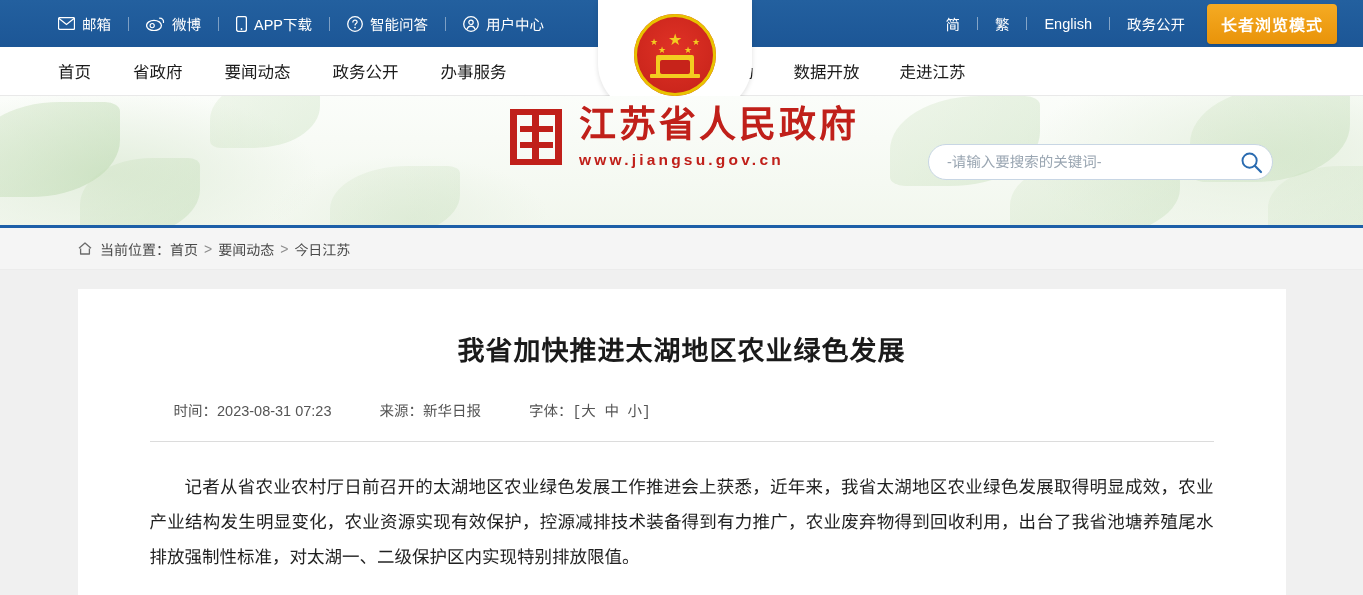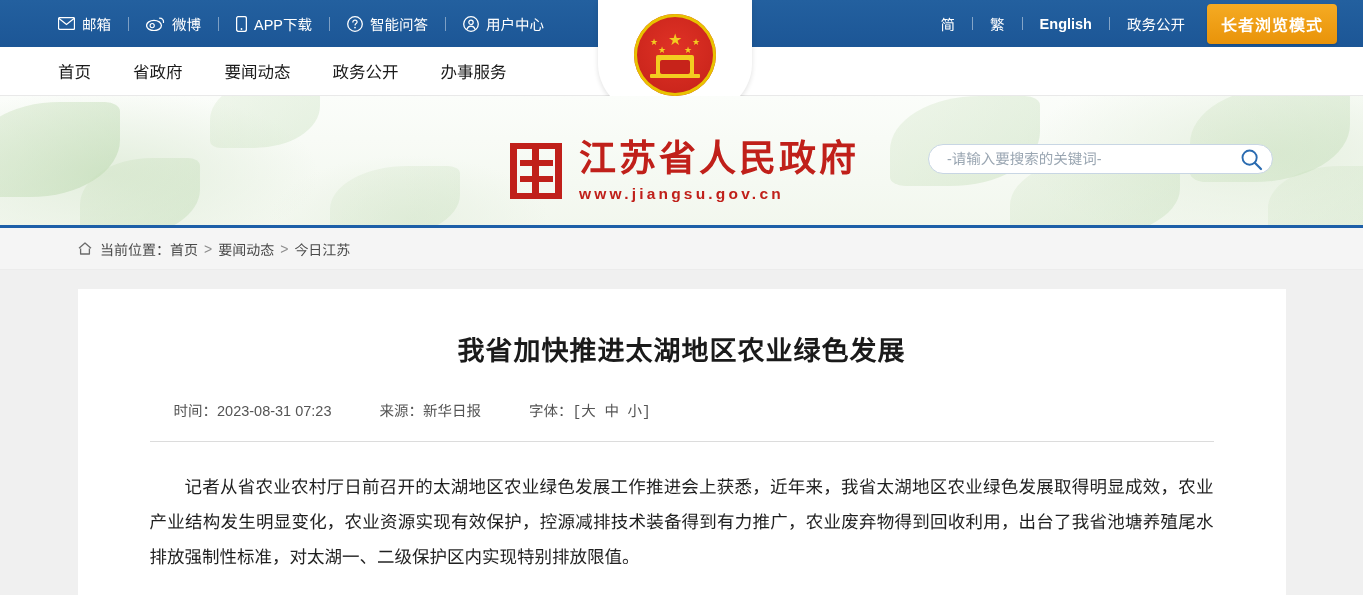--- a/index.html
+++ b/index.html
@@ -45,7 +45,7 @@
   .lang {
     font-size: 14.5px; color: #ffffff; cursor: pointer; white-space: nowrap;
   }
-  .lang.en { font-weight: 700; }
+  .lang.en { font-weight: 400; }
   .vsep {
     width: 1px; height: 13px; background: rgba(255,255,255,.45);
     margin: 0 17px;

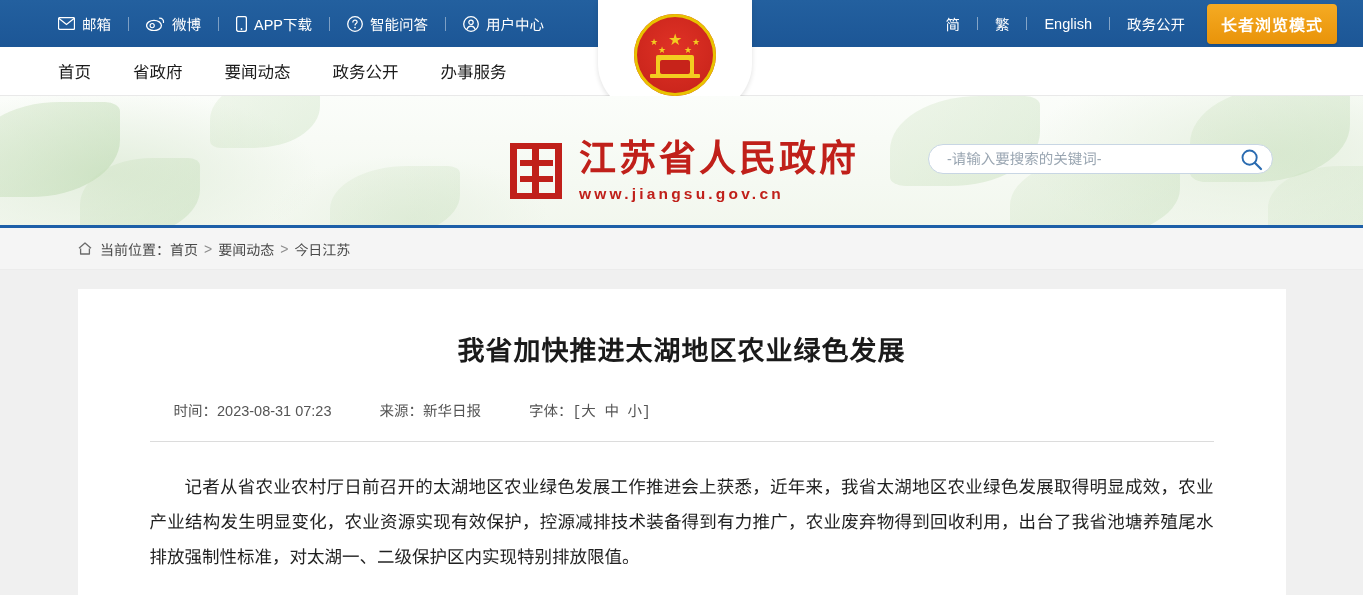--- a/index.html
+++ b/index.html
@@ -366,6 +366,11 @@
     <div class="nav-item">办事服务</div>
   </div>
 
+  <div class="nav-group right">
+    <div class="nav-item">政民互动</div>
+    <div class="nav-item">数据开放</div>
+    <div class="nav-item">走进江苏</div>
+  </div>
 
   <div class="emblem-wrap">
     <div class="emblem-shield"></div>

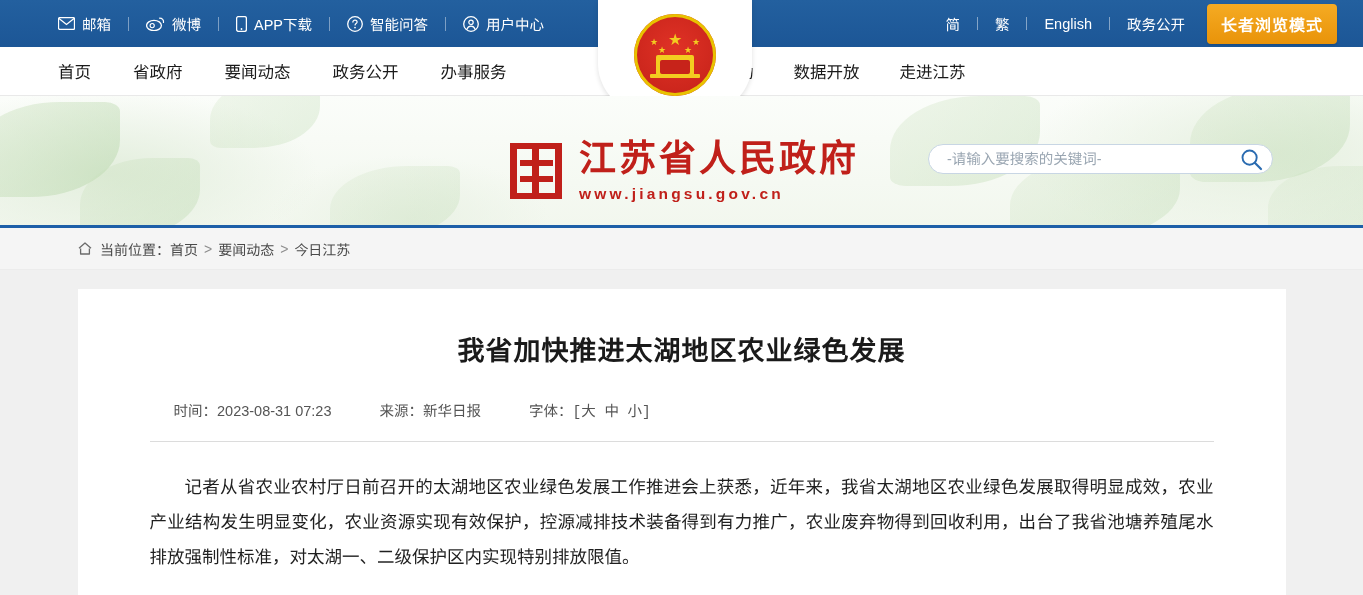--- a/index.html
+++ b/index.html
@@ -167,7 +167,7 @@
   }
   .logo-wrap {
     position: absolute;
-    left: 510px; top: 44px;
+    left: 510px; top: 10px;
     display: flex; align-items: center;
   }
   .logo-mark {

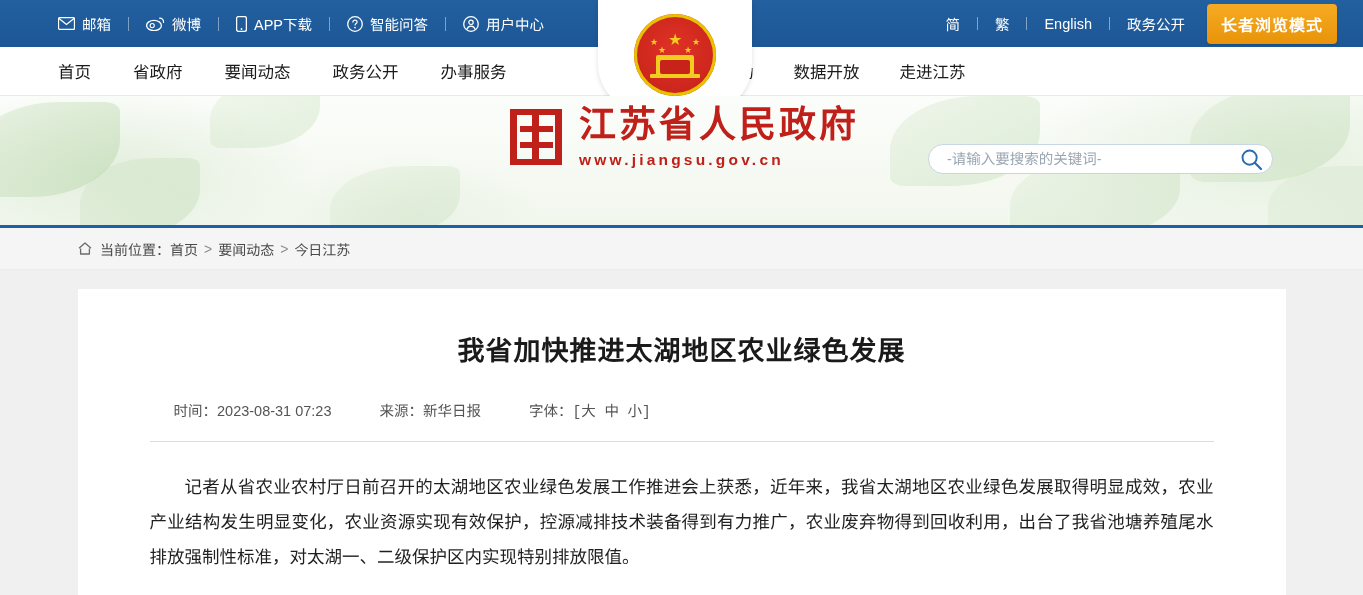--- a/index.html
+++ b/index.html
@@ -196,7 +196,7 @@
   .search-box {
     position: absolute;
     right: 90px; top: 48px;
-    width: 345px; height: 30px;
+    width: 345px; height: 36px;
     background: #ffffff;
     border: 1px solid #c8d6e4;
     border-radius: 19px;

